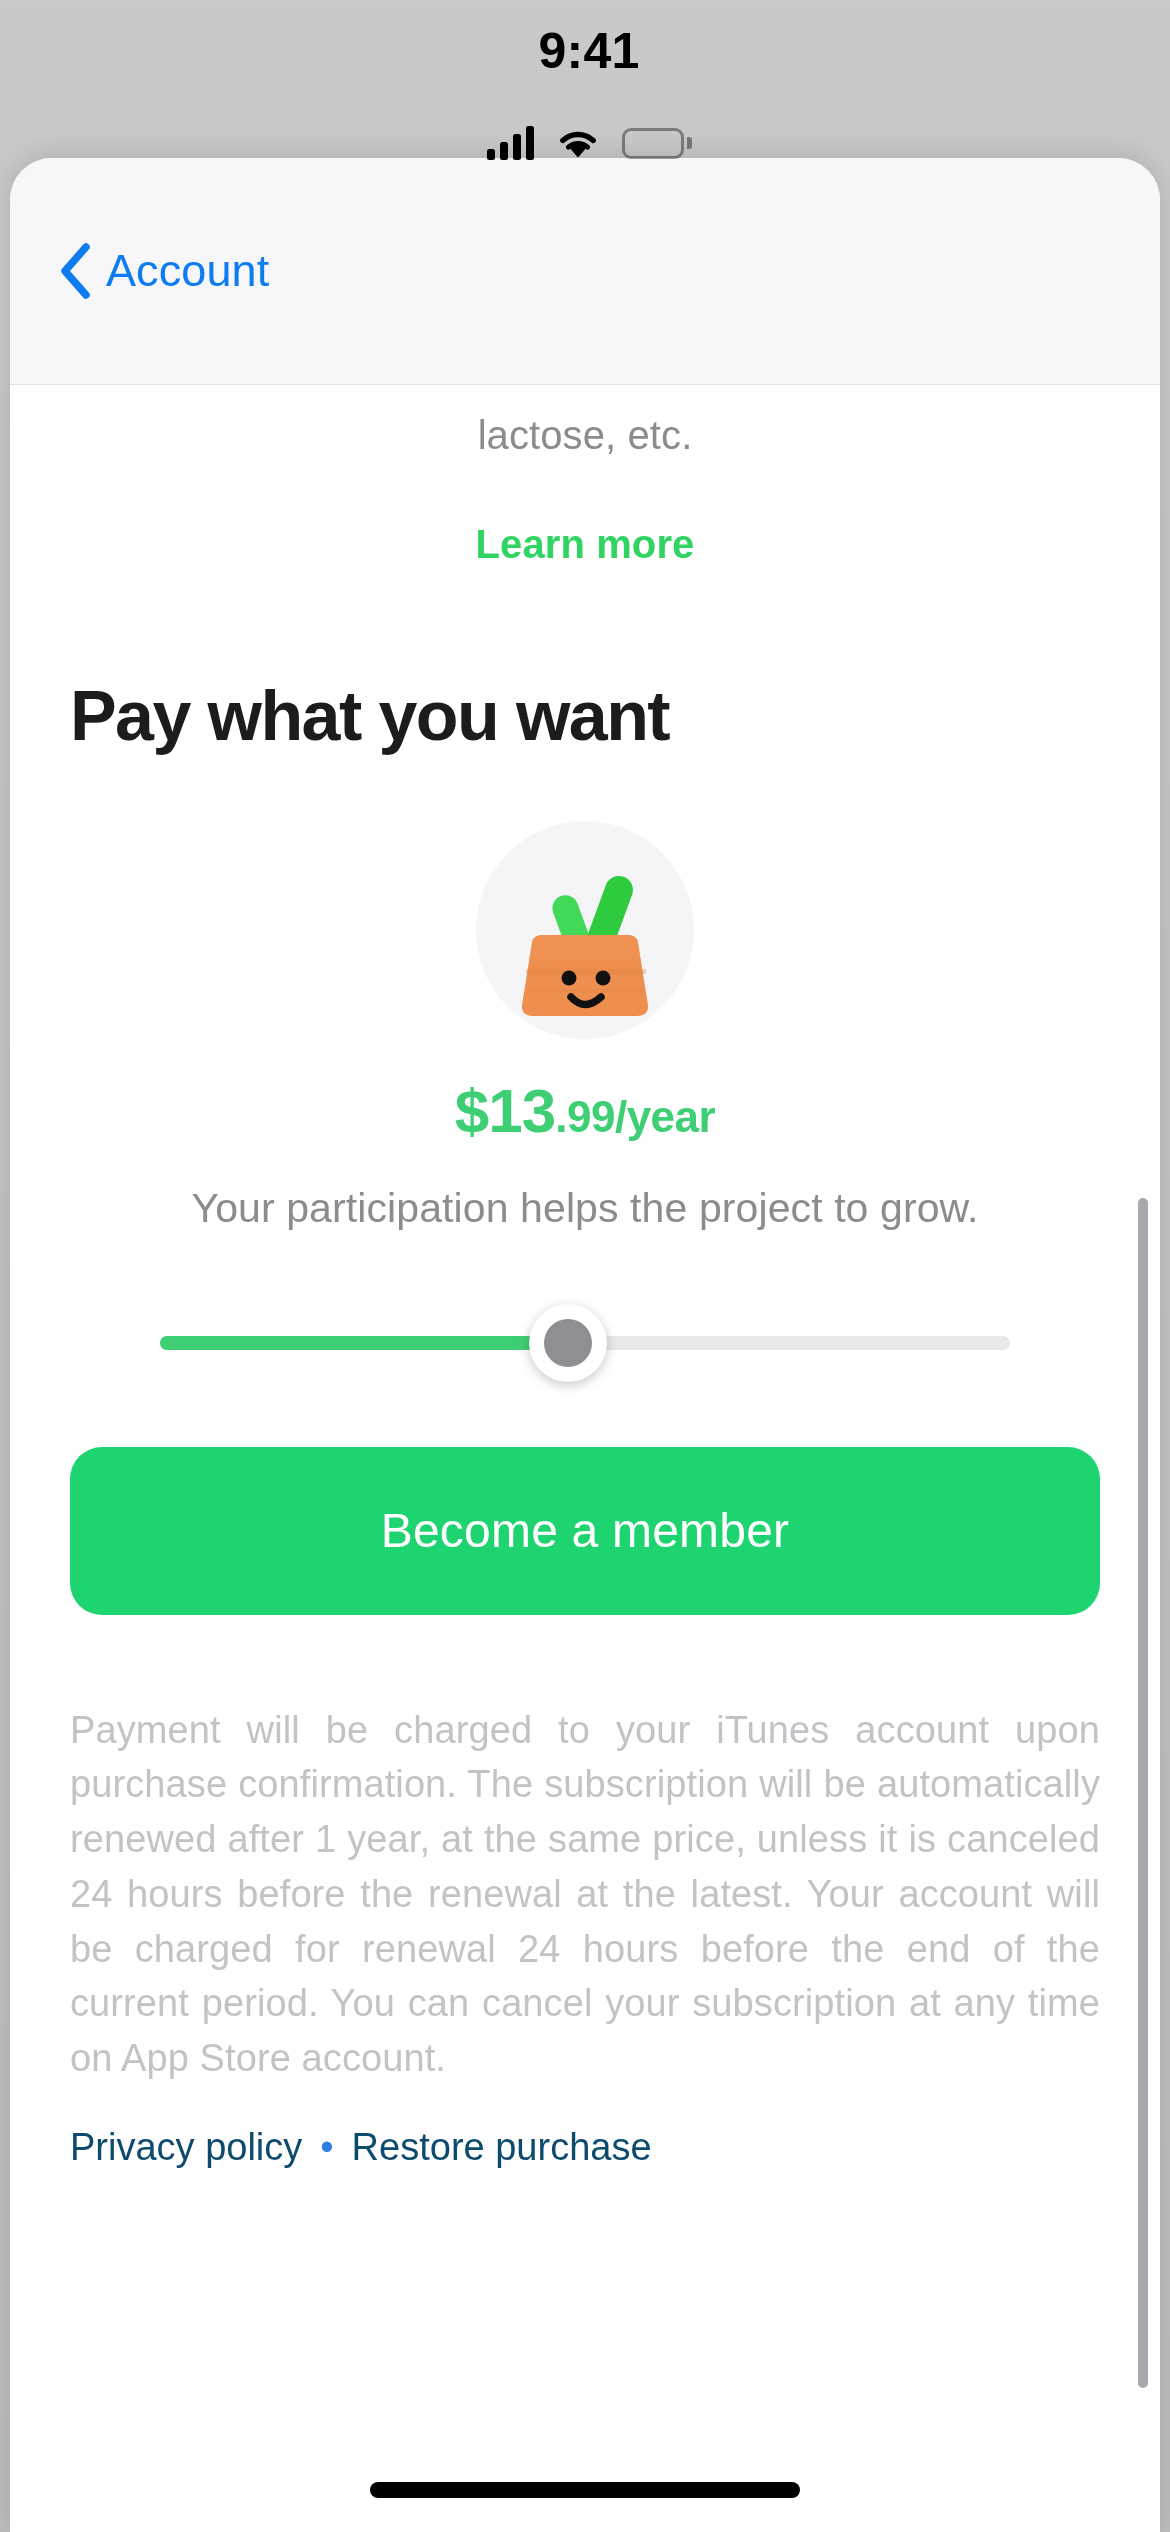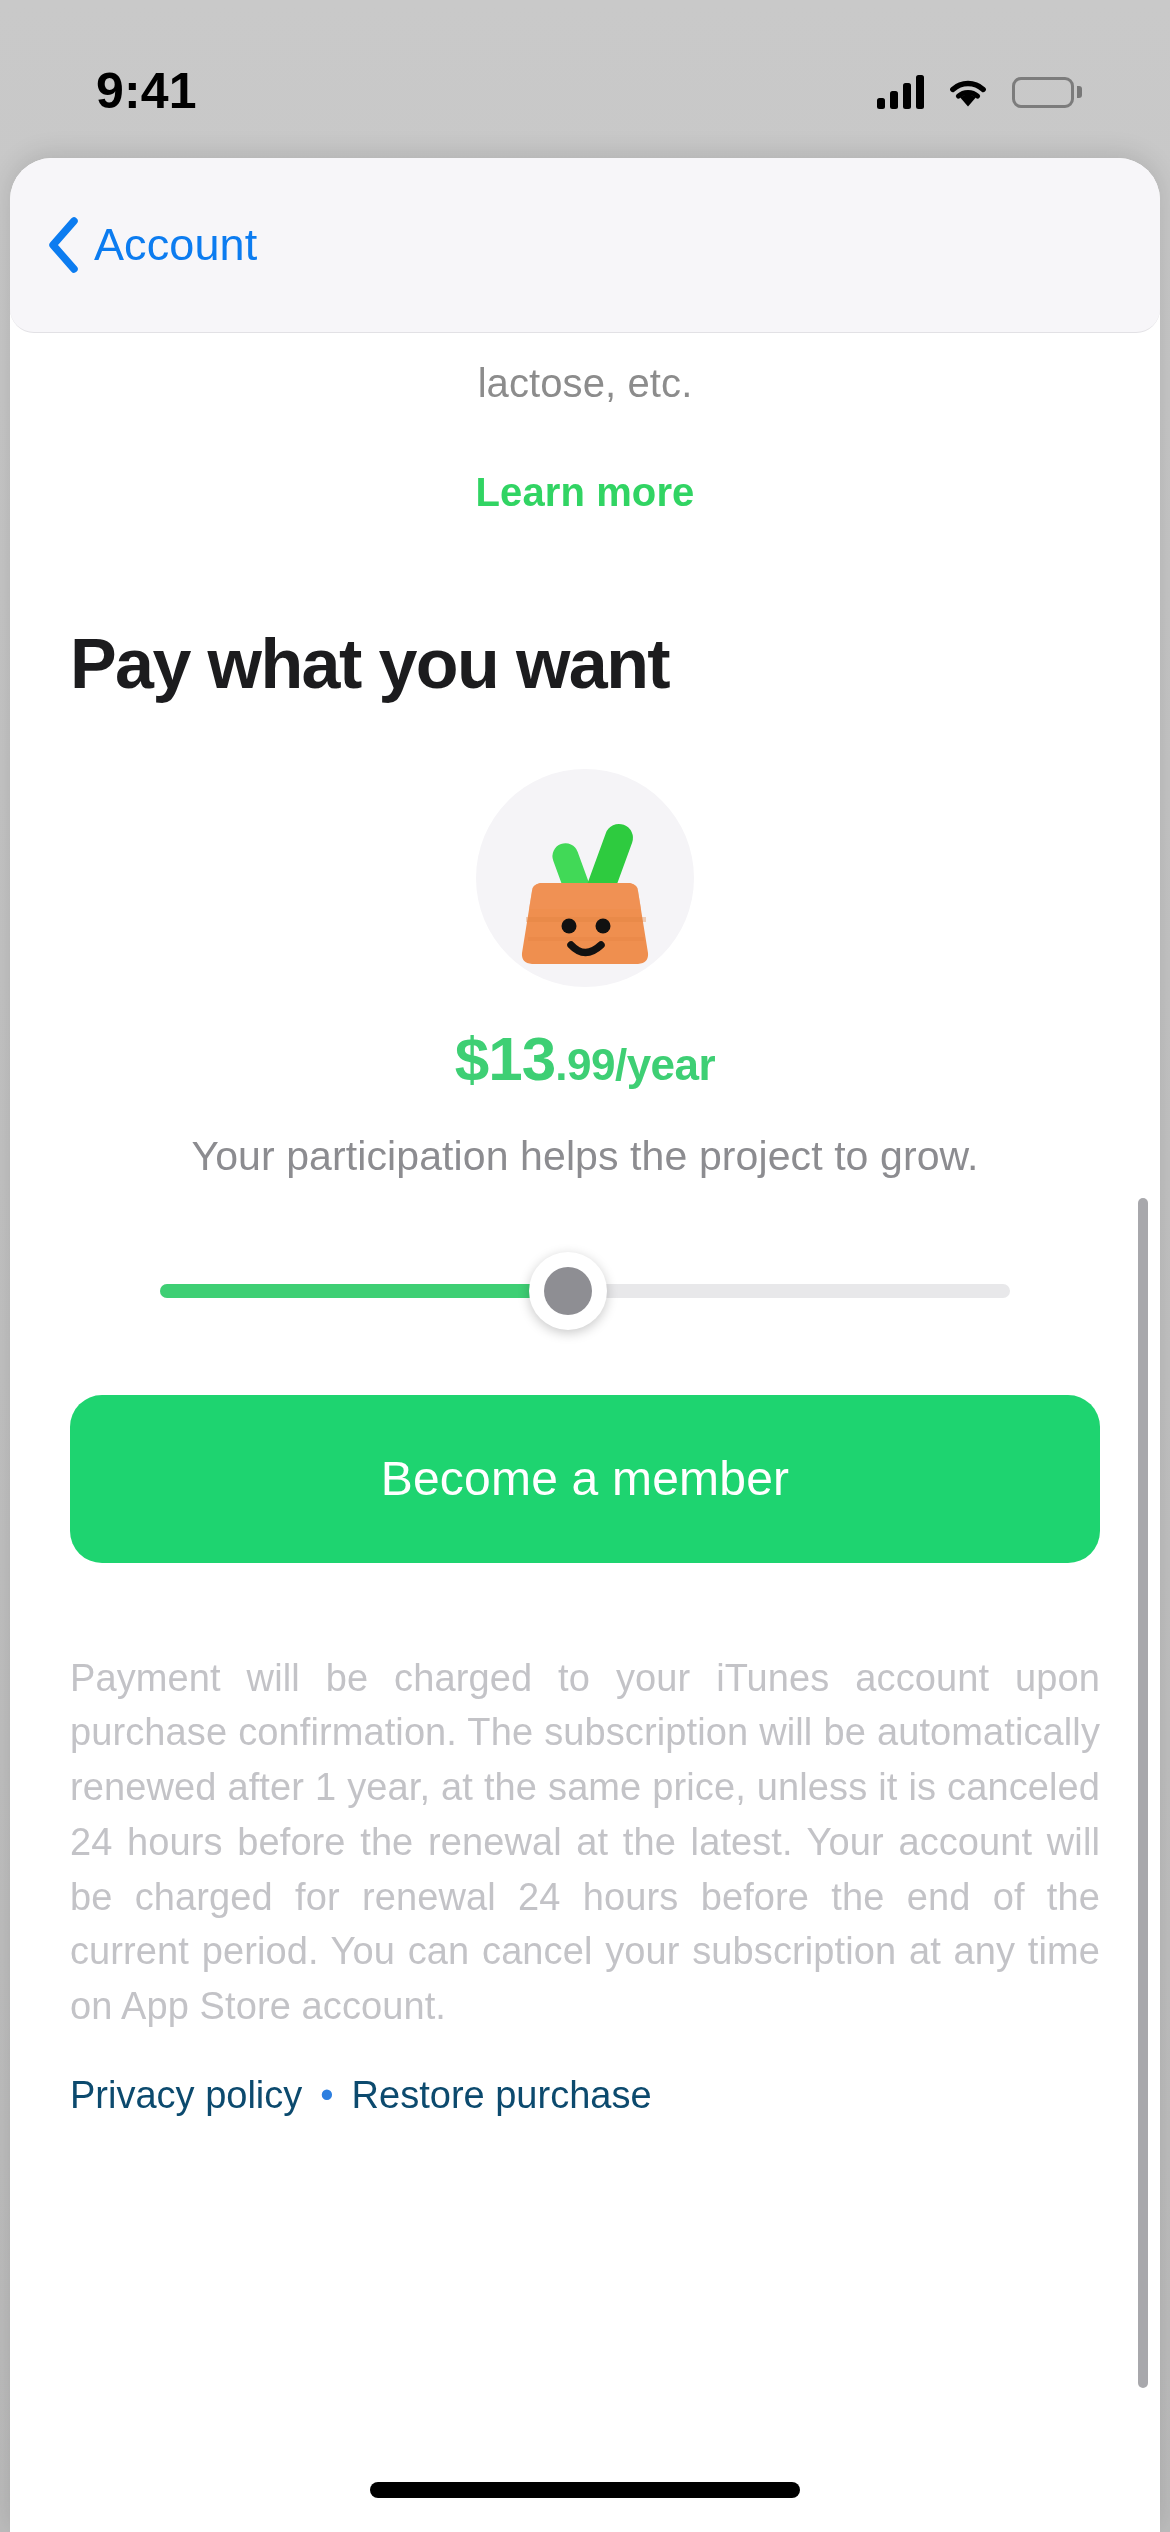--- a/index.html
+++ b/index.html
@@ -26,6 +26,7 @@
     justify-content:space-between;
     padding:0 88px 0 96px;
     z-index:40;
+    flex-direction:column;
   }
   .status-time {
     font-size:50px; font-weight:600;

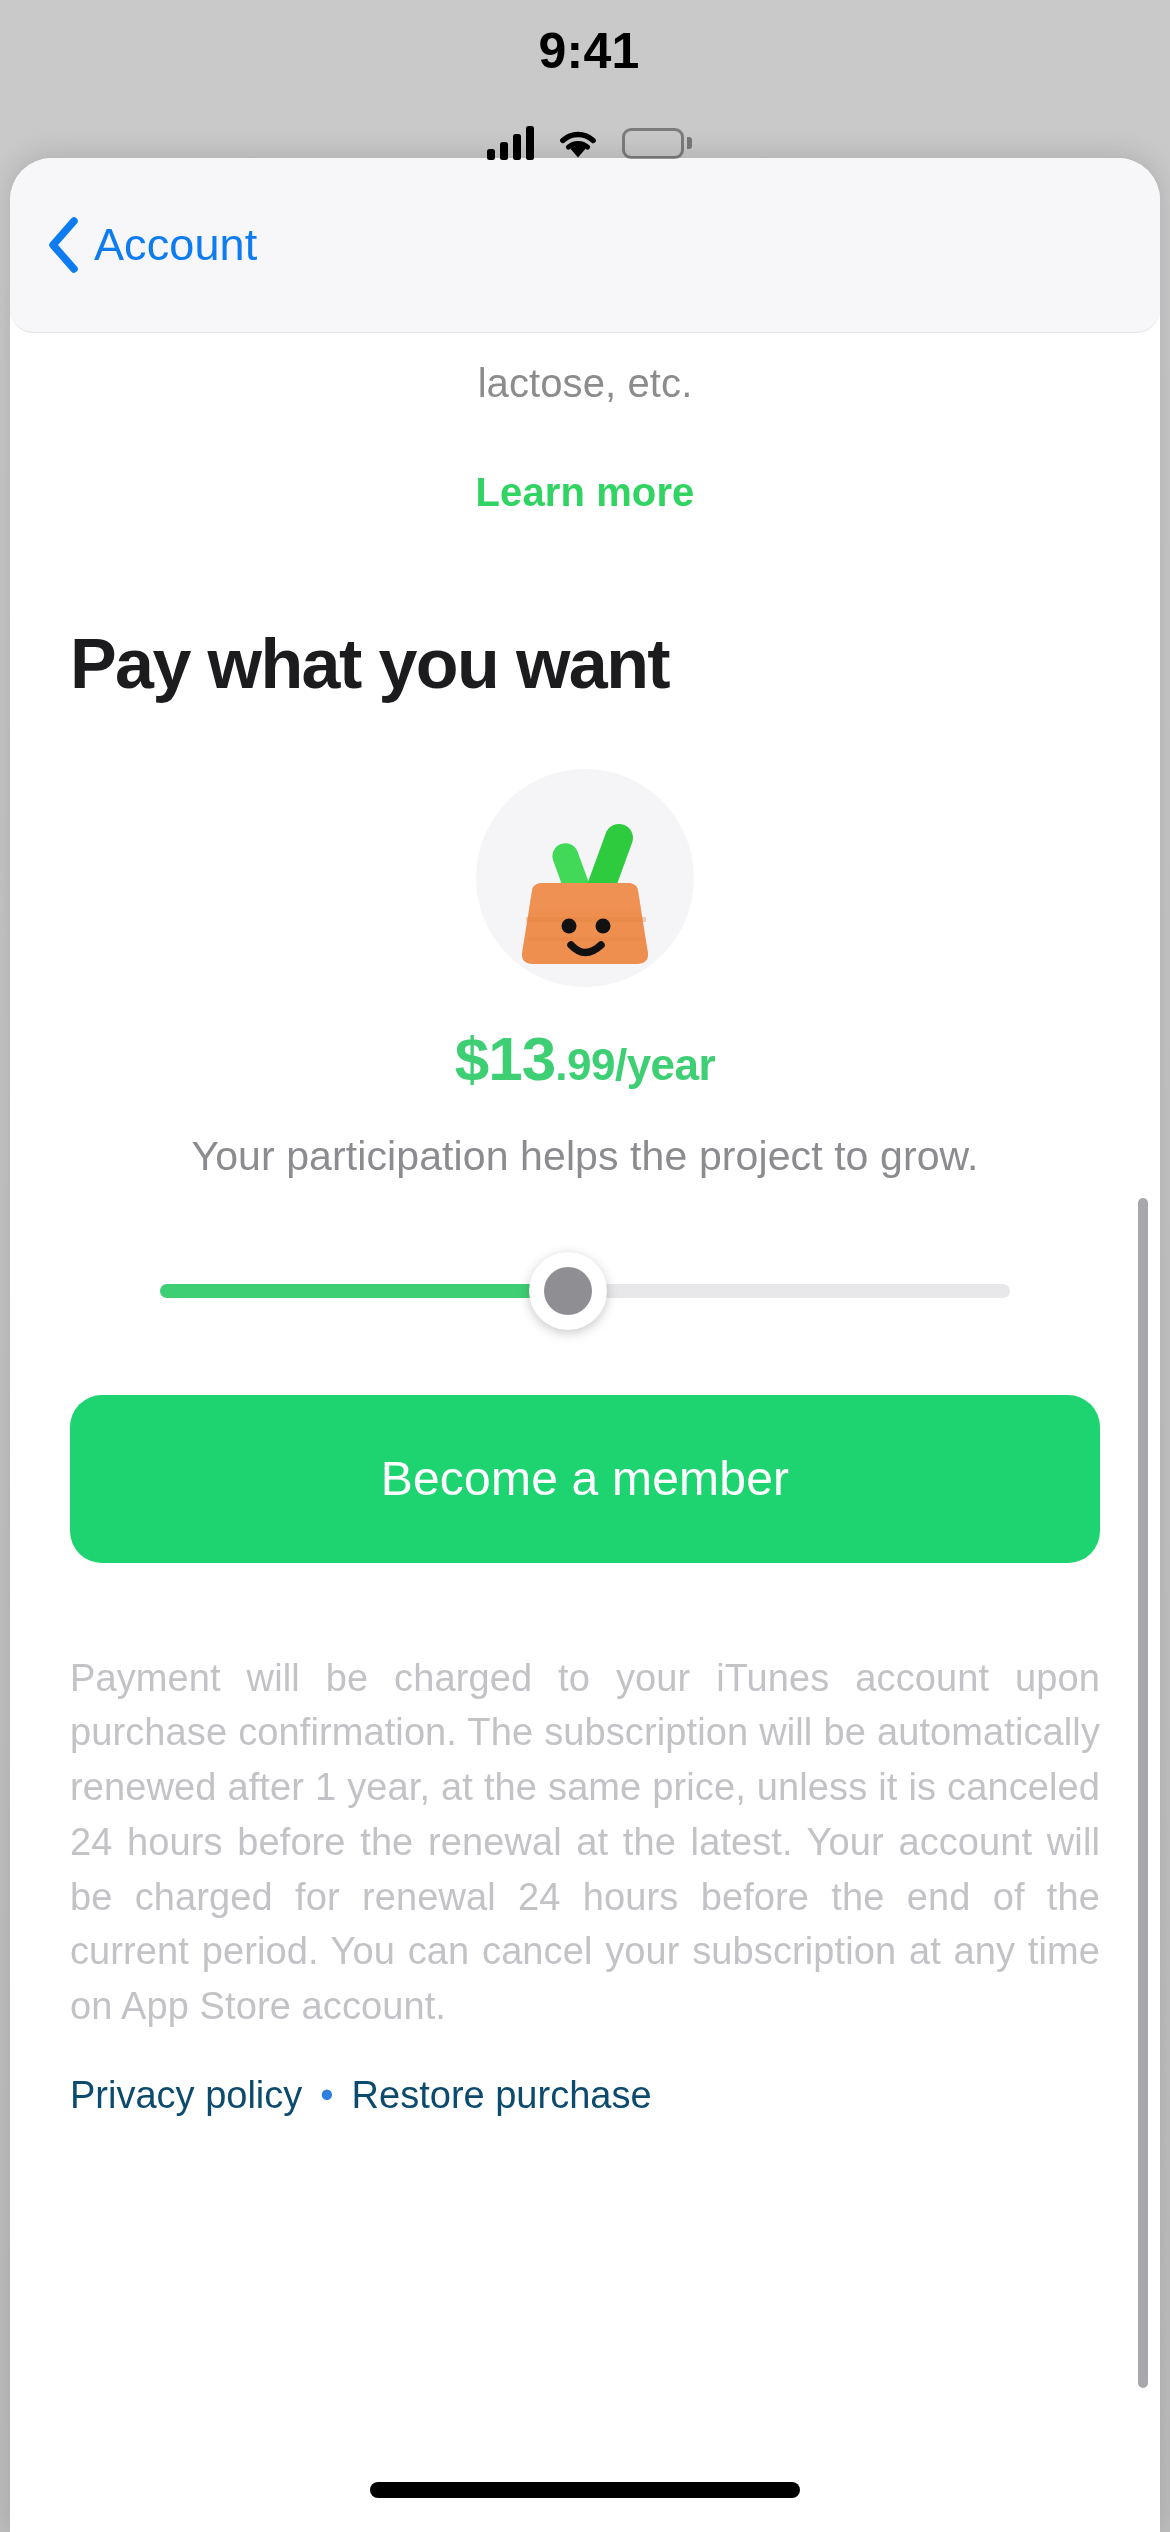--- a/index.html
+++ b/index.html
@@ -72,12 +72,11 @@
   
   .nav-bar {
     position:relative;
-    height:175px;
+    height:227px;
     background:#f7f6f9;
     border-bottom:1px solid #e2e1e5;
     display:flex; align-items:center;
-    padding-left:26px;
-    border-radius:24px;
+    padding-left:38px;
   }
   .nav-back {
     display:flex; align-items:center; gap:14px;

